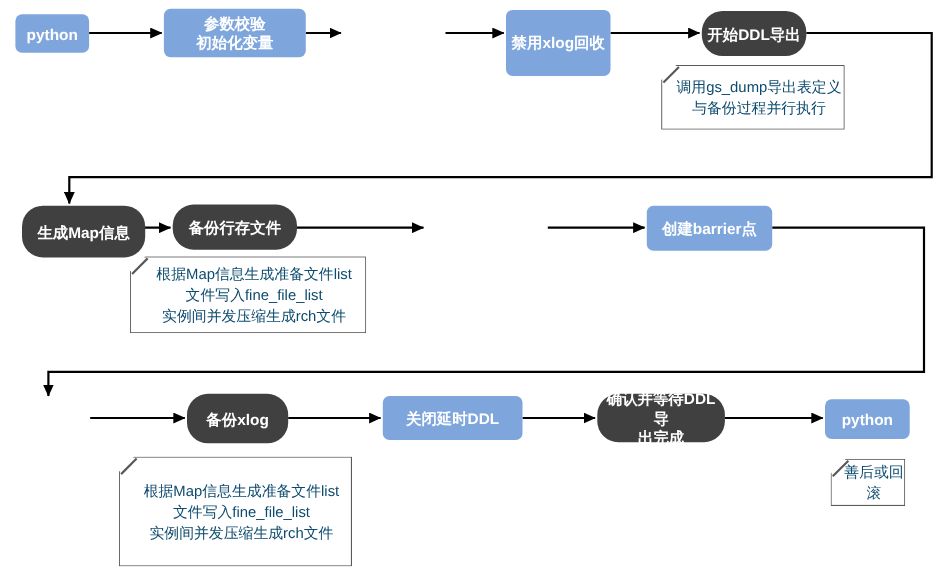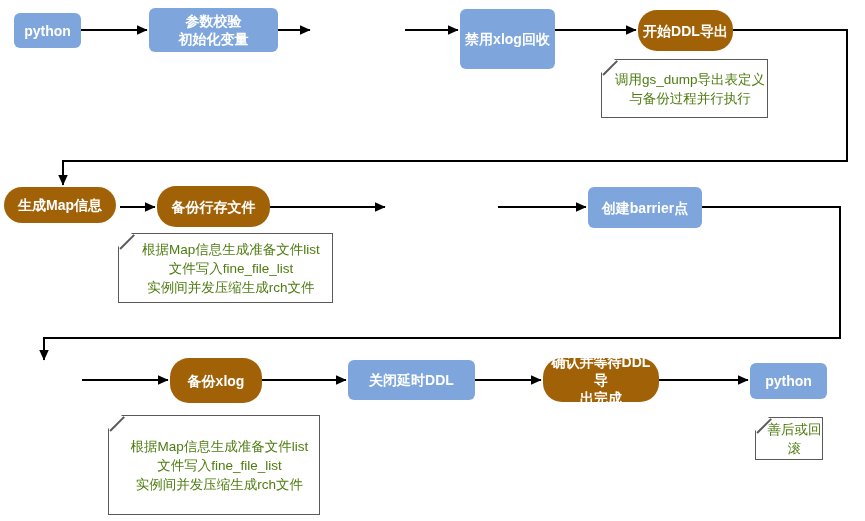--- a/index.html
+++ b/index.html
@@ -15,7 +15,7 @@
     border-radius:6px;box-sizing:border-box;padding:1px 3px;
   }
   .node.blue{background:#7EA6DC;}
-  .node.red{background:#a16207;border-radius:19px;}
+  .node.red{background:#404040;border-radius:19px;}
   .node span,.note span{white-space:pre-line;}
   .note{
     position:absolute;background:#ffffff;border:1.6px solid #595959;box-sizing:border-box;

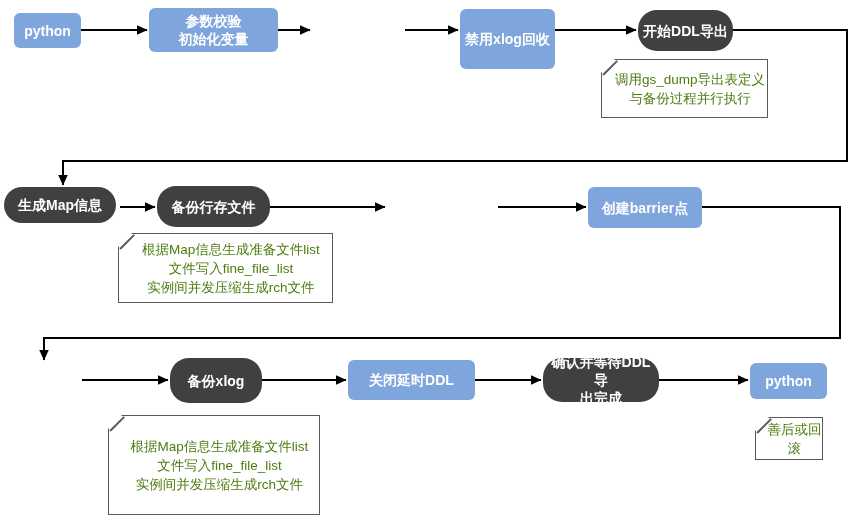--- a/index.html
+++ b/index.html
@@ -20,7 +20,7 @@
   .note{
     position:absolute;background:#ffffff;border:1.6px solid #595959;box-sizing:border-box;
     display:flex;align-items:center;justify-content:center;text-align:center;
-    color:#4d7c0f;font-size:13.5px;line-height:19px;
+    color:#0c4a6e;font-size:13.5px;line-height:19px;
     clip-path:polygon(14px 0,100% 0,100% 100%,0 100%,0 14px);
     padding-left:11px;
   }

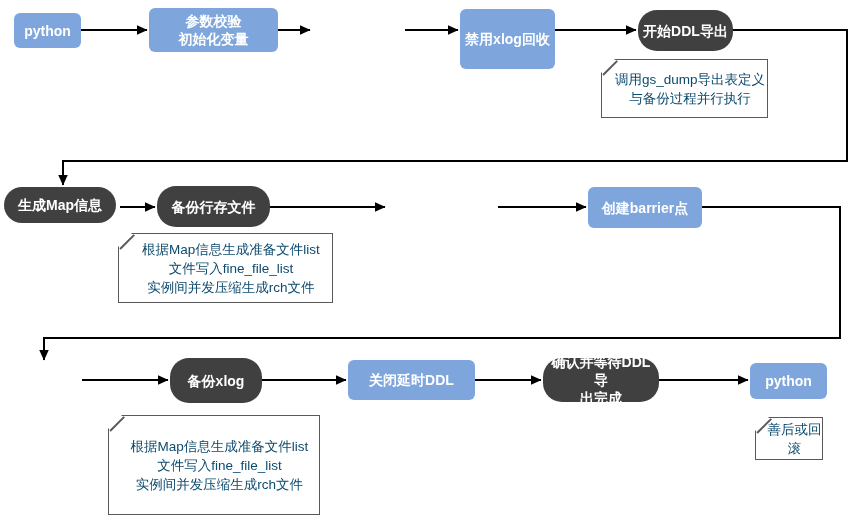--- a/index.html
+++ b/index.html
@@ -73,7 +73,7 @@
 与备份过程并行执行</span>
     </div>
 
-  <div class="node red" style="left:4px;top:187px;width:112px;height:36px">
+  <div class="node red" style="left:20px;top:187px;width:112px;height:47px">
       <span>生成Map信息</span>
     </div>
   <div class="node red" style="left:157px;top:186px;width:113px;height:41px">

